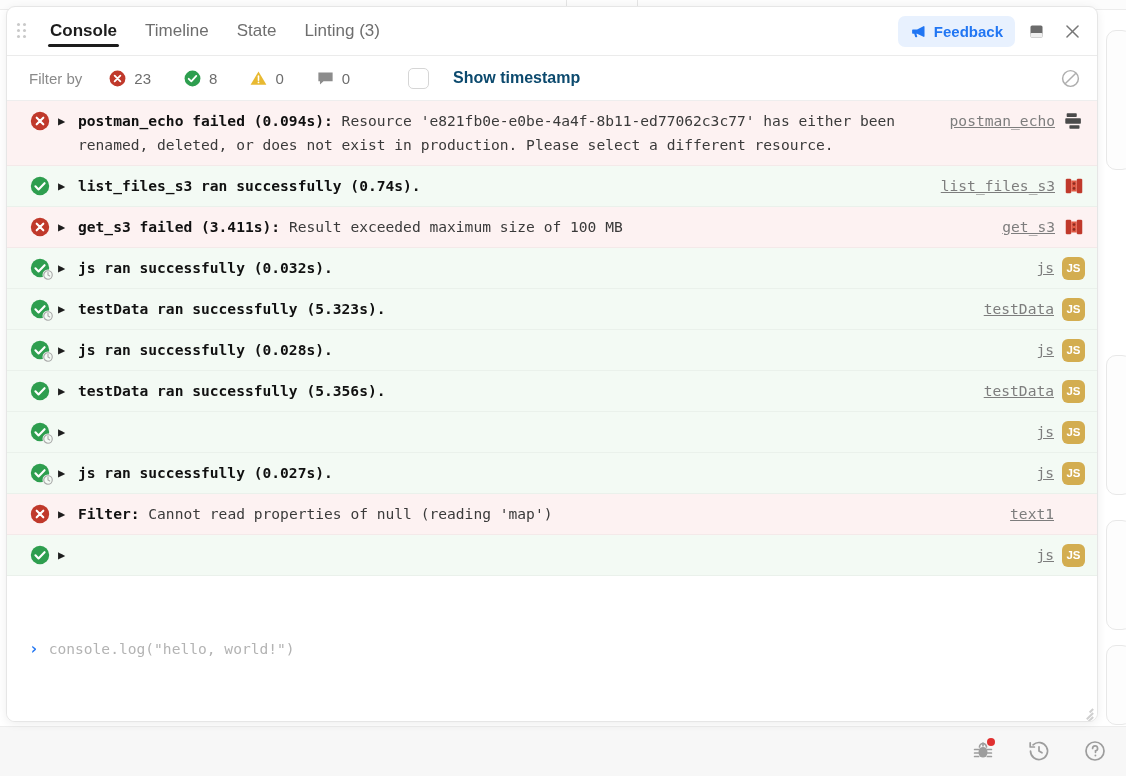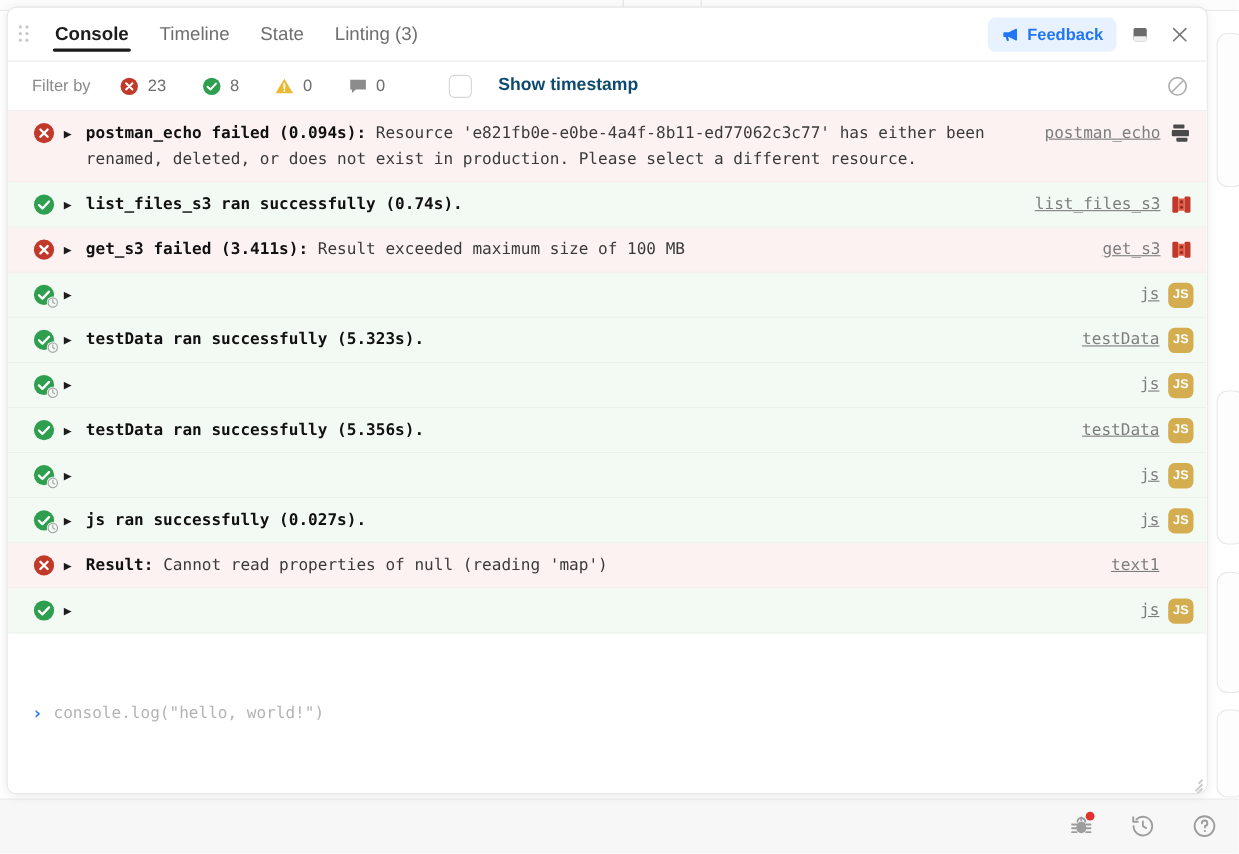--- a/index.html
+++ b/index.html
@@ -367,6 +367,7 @@
             </svg>
           </span></span>
         <span class="caret">▶</span>
+        <span class="msg"><b>js ran successfully (0.032s).</b></span>
         <span class="rhs">
           <a class="rlink">js</a>
           <span class="badge-js">JS</span>

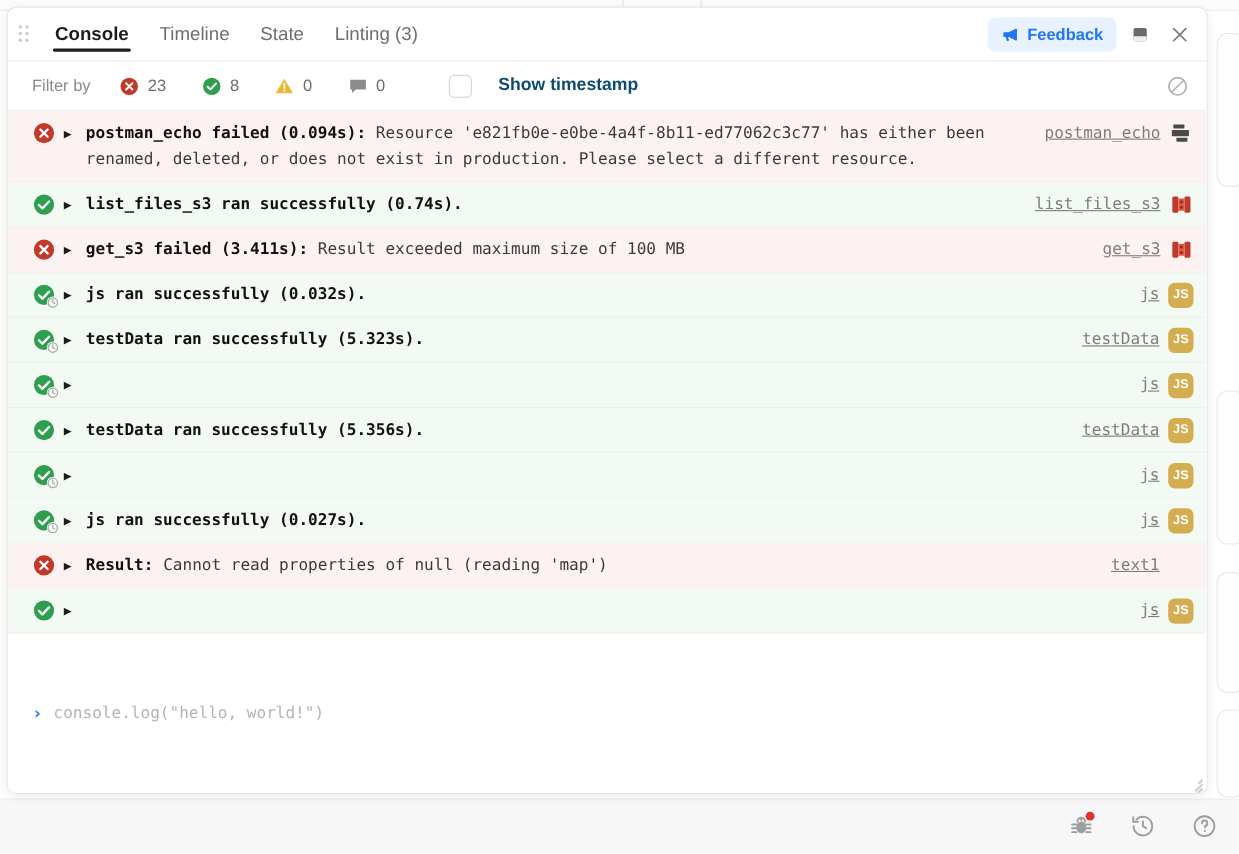--- a/index.html
+++ b/index.html
@@ -403,6 +403,7 @@
             </svg>
           </span></span>
         <span class="caret">▶</span>
+        <span class="msg"><b>js ran successfully (0.028s).</b></span>
         <span class="rhs">
           <a class="rlink">js</a>
           <span class="badge-js">JS</span>

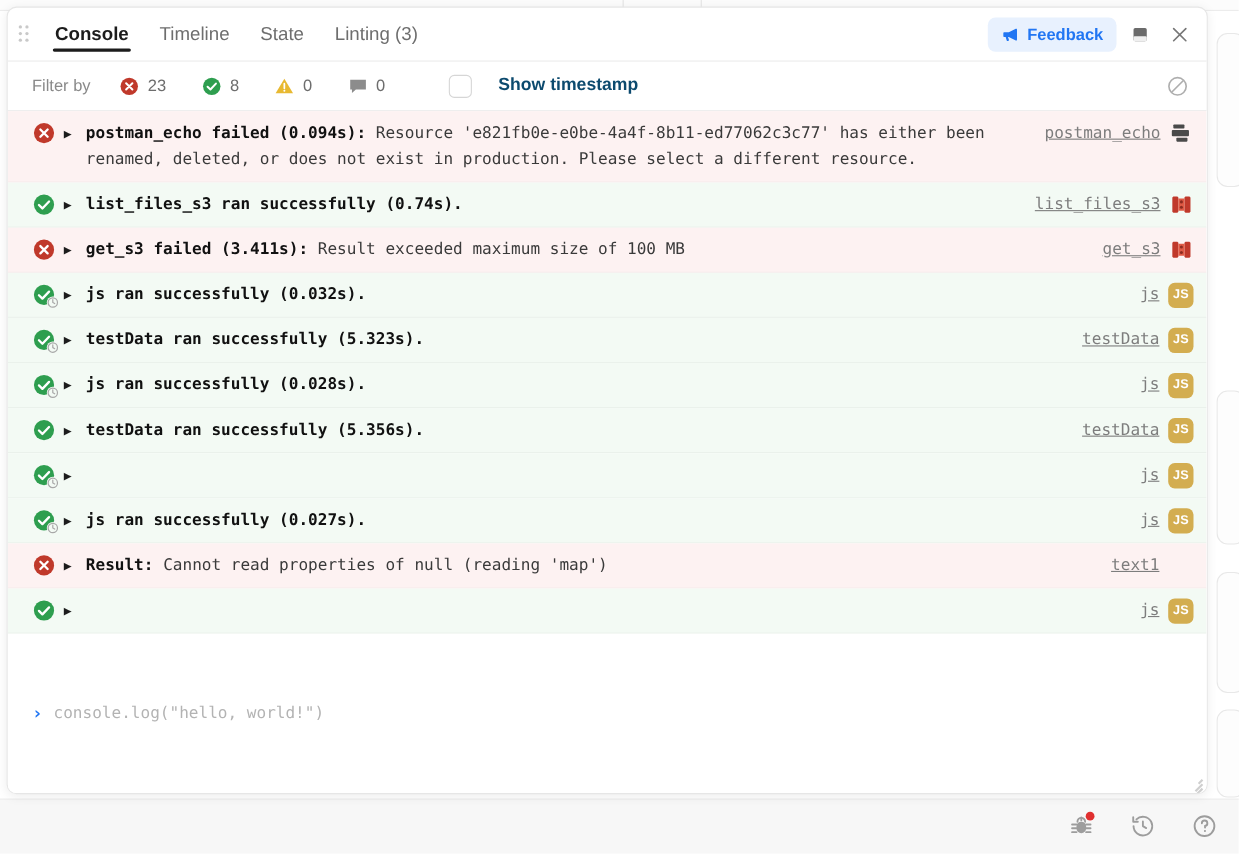--- a/index.html
+++ b/index.html
@@ -462,7 +462,7 @@
             <path d="M8.4 8.4 L15.6 15.6 M15.6 8.4 L8.4 15.6" stroke="#fff" stroke-width="2.3" stroke-linecap="round"></path>
           </svg></span>
         <span class="caret">▶</span>
-        <span class="msg"><b>Result:</b><span> Cannot read properties of null (reading 'map')</span></span>
+        <span class="msg"><b>Filter:</b><span> Cannot read properties of null (reading 'map')</span></span>
         <span class="rhs">
           <a class="rlink">text1</a>
           <span class="badge-spacer"></span>

